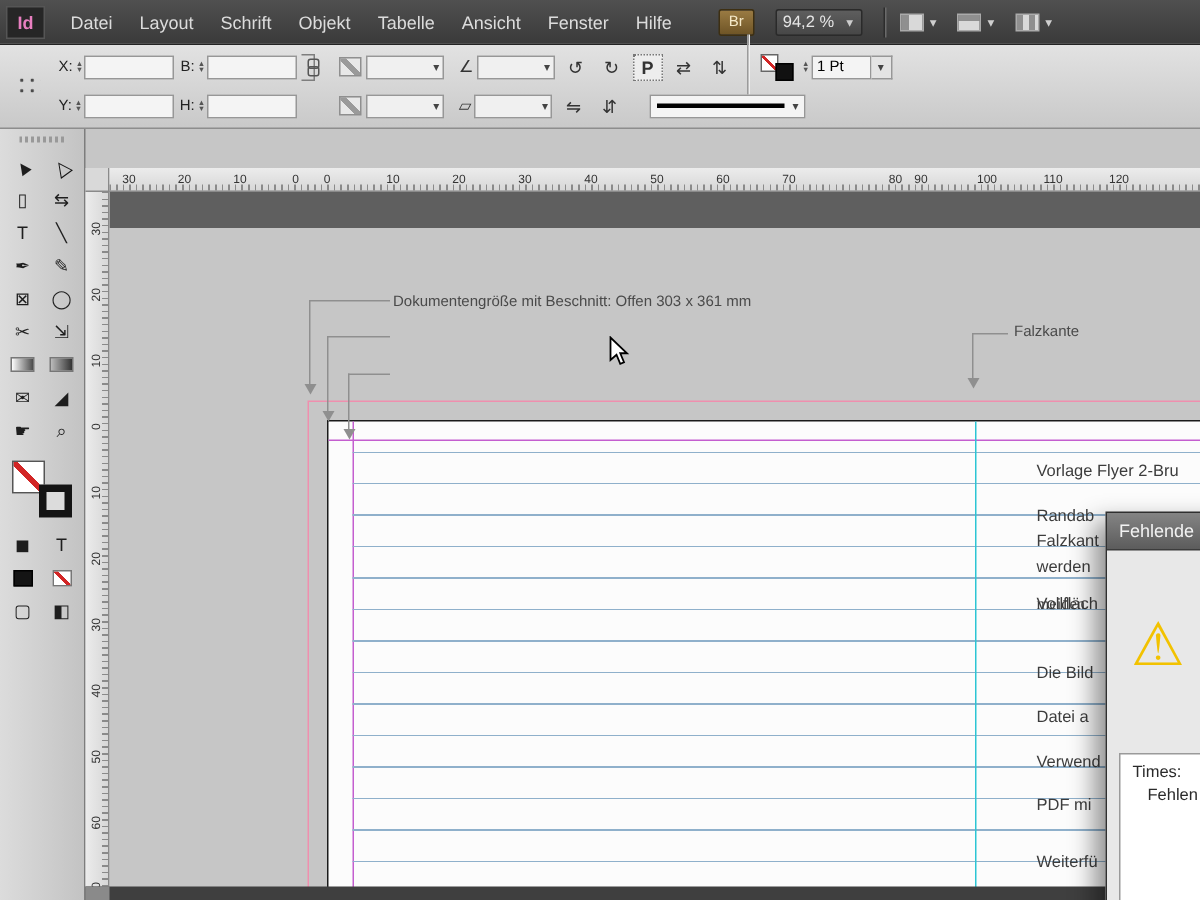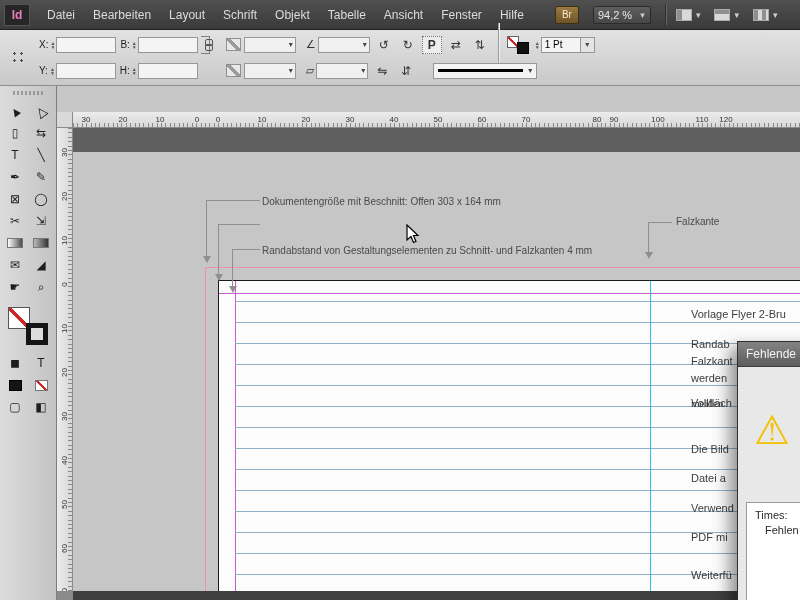--- a/index.html
+++ b/index.html
@@ -158,7 +158,6 @@
 
         <button class="menu-item">Datei</button>
 
-        <button class="menu-item">Bearbeiten</button>
 
         <button class="menu-item">Layout</button>
 

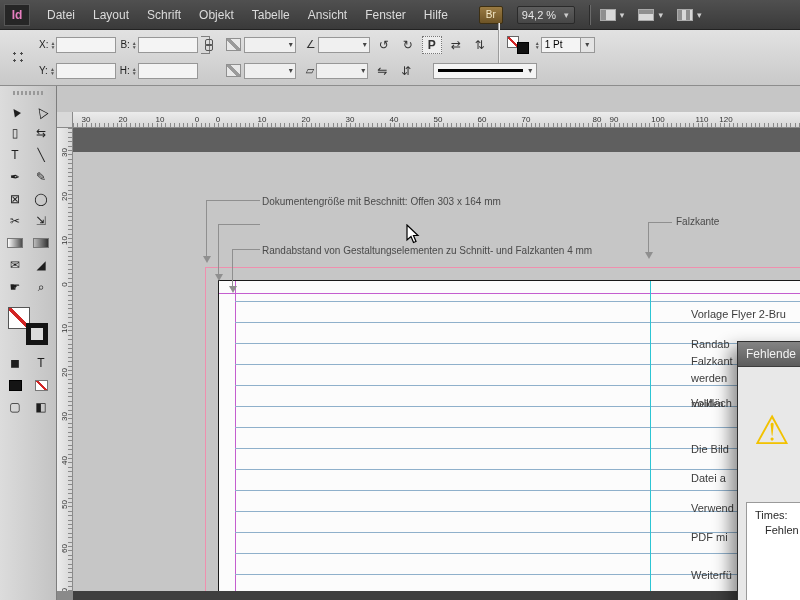--- a/index.html
+++ b/index.html
@@ -386,7 +386,7 @@
 
         <span class="hlab" style="left: 629px;">110</span>
 
-        <span class="hlab" style="left: 653px;">120</span>
+        <span class="hlab" style="left: 673px;">120</span>
       </div>
   </div>
   <div class="vruler">

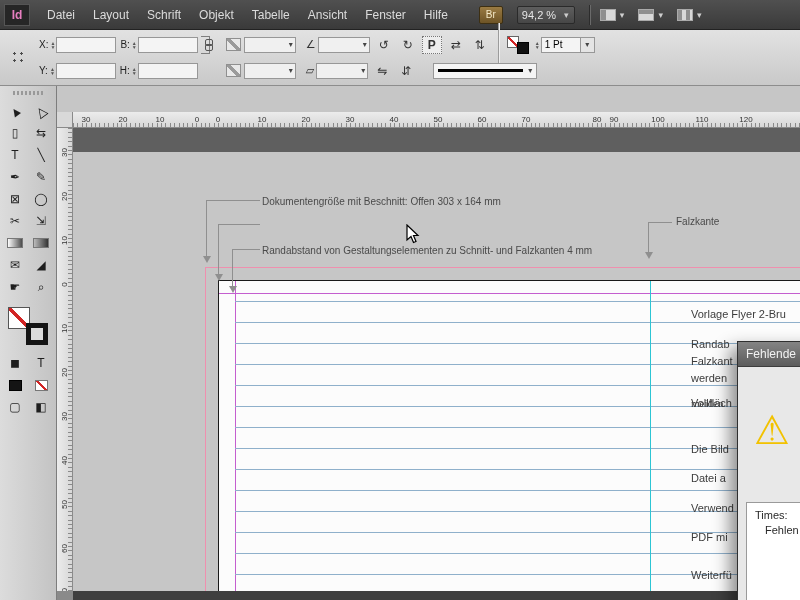--- a/index.html
+++ b/index.html
@@ -452,7 +452,7 @@
         </div>
     </div>
 
-    <div class="ann" style="left:189px; top:68px;">Dokumentengröße mit Beschnitt: Offen 303 x 164 mm</div>
+    <div class="ann" style="left:189px; top:68px;">Dokumentengröße mit Beschnitt: Offen 303 x 361 mm</div>
     <div class="ann" style="left:189px; top:117px;">Randabstand von Gestaltungselementen zu Schnitt- und Falzkanten 4 mm</div>
     <div class="ann" style="left:603px; top:88px;">Falzkante</div>
 

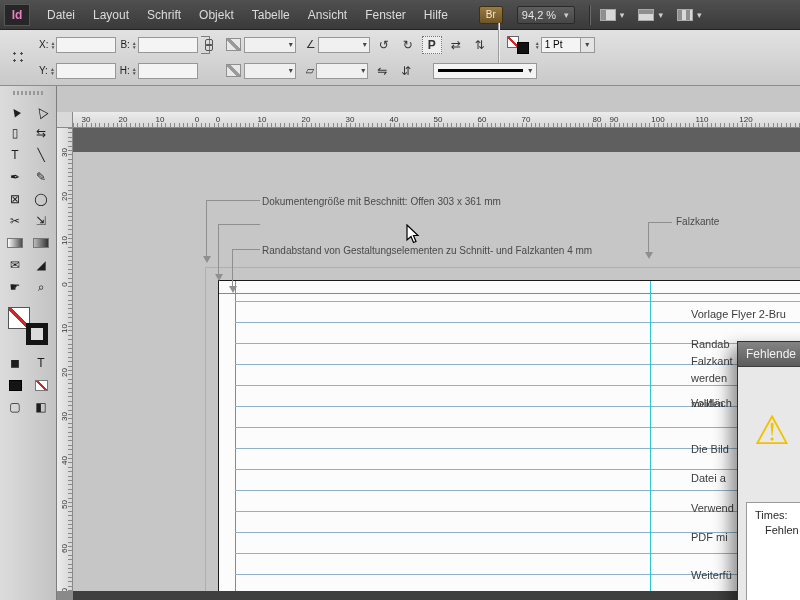--- a/index.html
+++ b/index.html
@@ -453,7 +453,6 @@
     </div>
 
     <div class="ann" style="left:189px; top:68px;">Dokumentengröße mit Beschnitt: Offen 303 x 361 mm</div>
-    <div class="ann" style="left:189px; top:117px;">Randabstand von Gestaltungselementen zu Schnitt- und Falzkanten 4 mm</div>
     <div class="ann" style="left:603px; top:88px;">Falzkante</div>
 
     <div class="cline" style="left:133px; top:72px; width:54px; height:1px;"></div>

